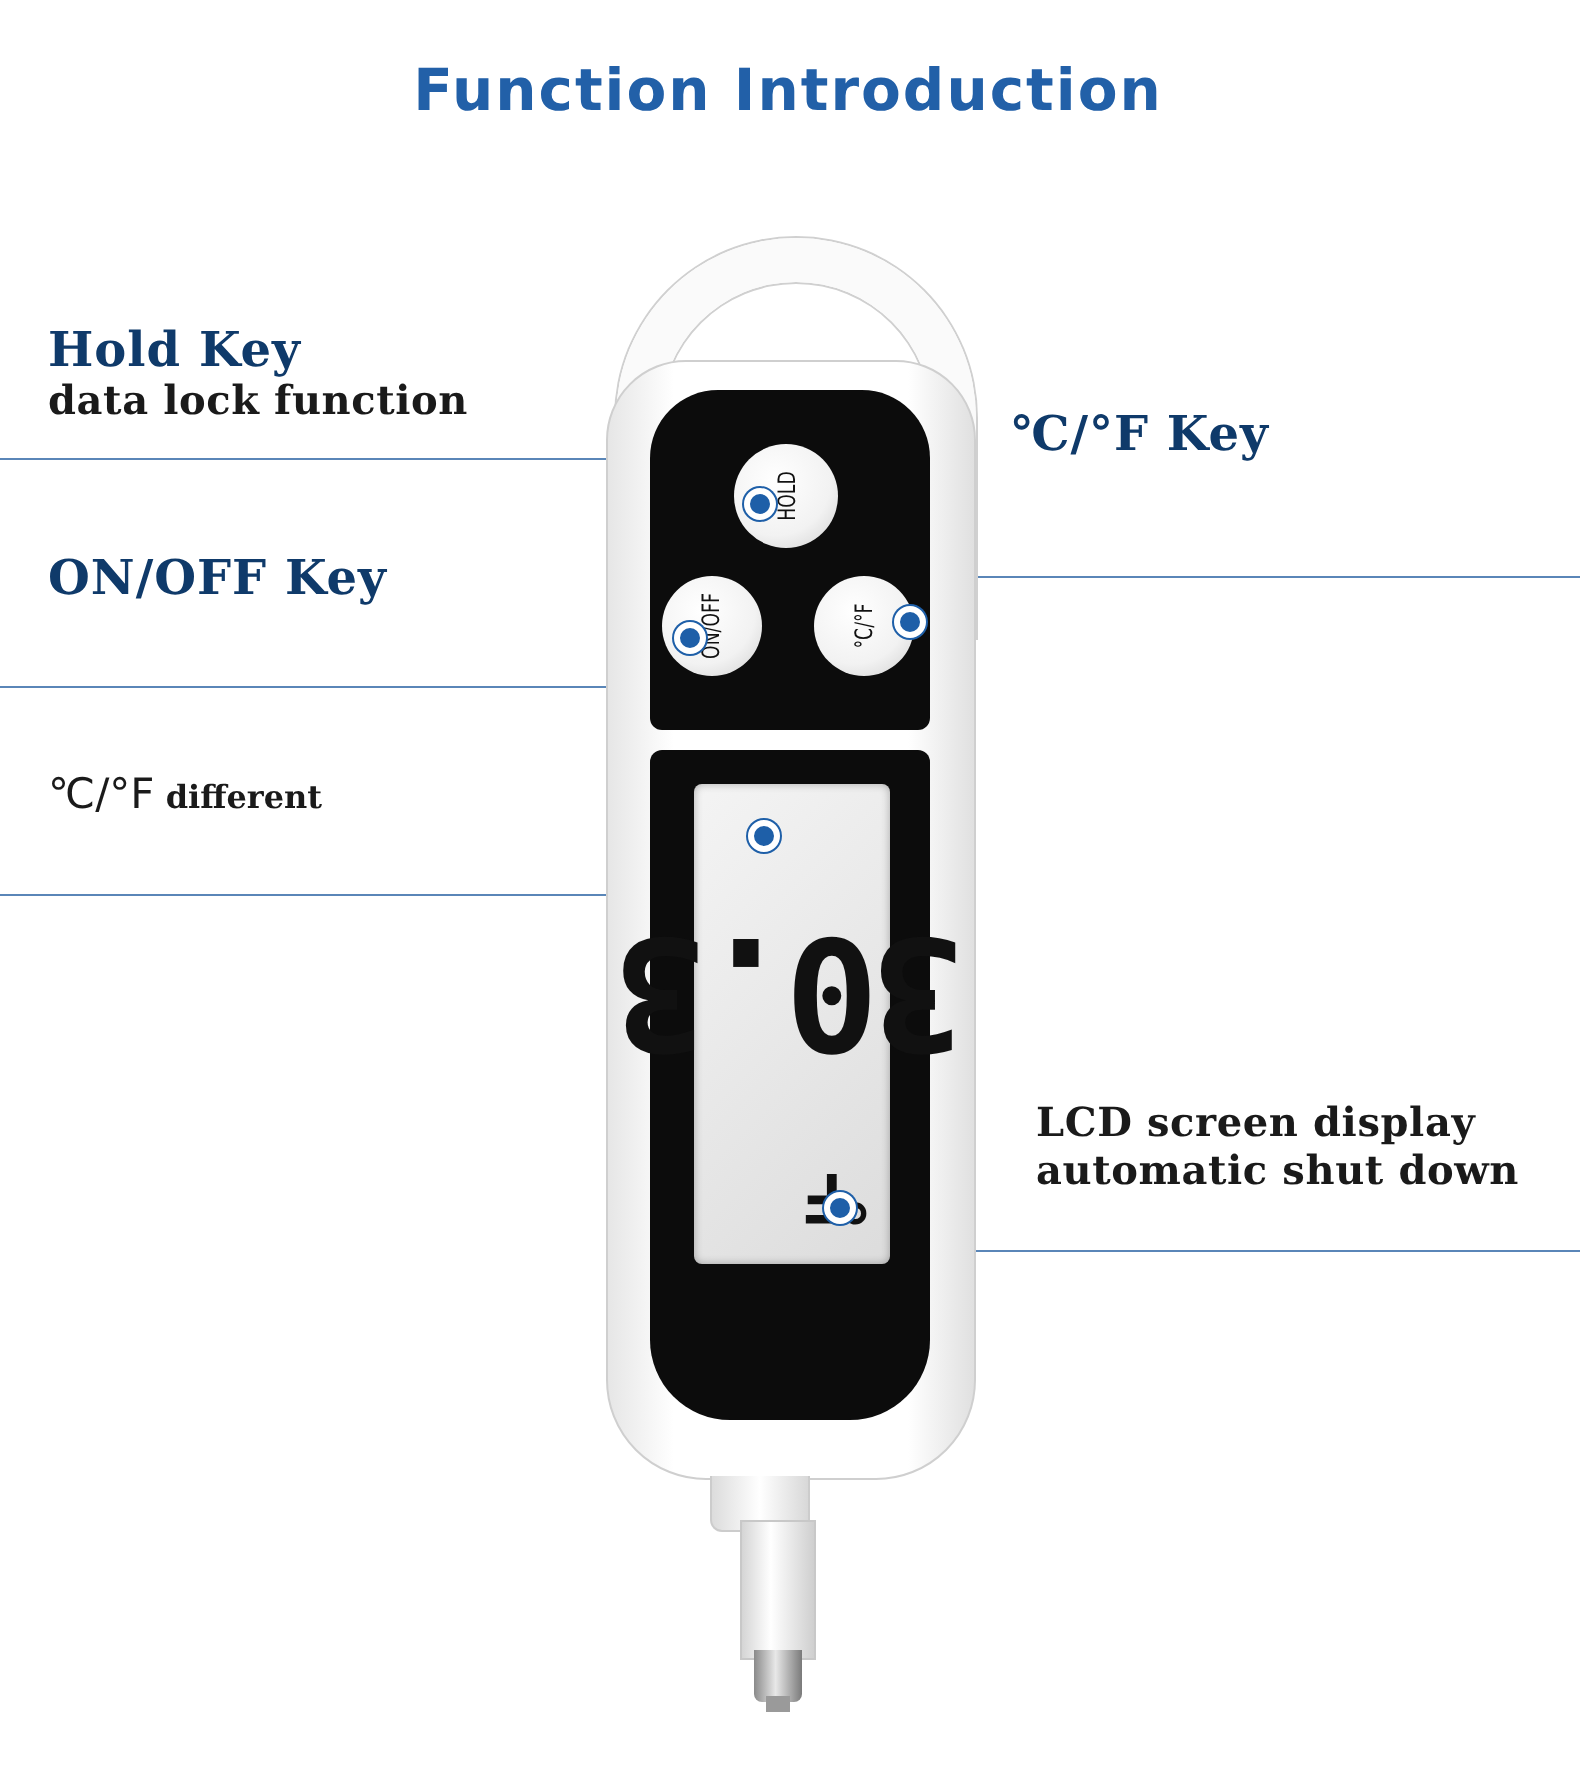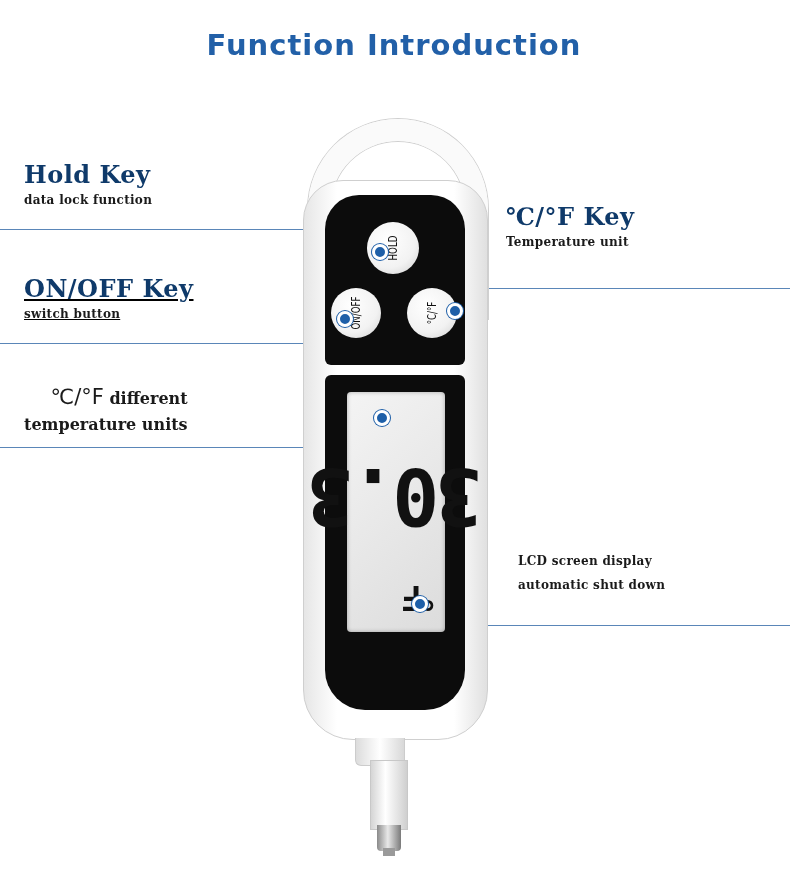--- a/index.html
+++ b/index.html
@@ -14,7 +14,7 @@
 
   .label { position: absolute; }
   .label .head { font-family: "DejaVu Serif", serif; font-weight: bold; font-size: 24px; color: #0f3a6a; line-height: 26px; letter-spacing: 0.5px; }
-  .label .sub { font-family: "DejaVu Serif", serif; font-weight: bold; font-size: 12px; color: #1a1a1a; line-height: 24px; letter-spacing: 0.3px; }
+  .label .sub { font-family: "DejaVu Serif", serif; font-weight: bold; font-size: 20px; color: #1a1a1a; line-height: 24px; letter-spacing: 0.3px; }
   .label .mix { font-family: "DejaVu Serif", serif; font-weight: bold; font-size: 16px; color: #1a1a1a; line-height: 26px; }
   .label .mix .unit { font-family: "DejaVu Sans", sans-serif; font-weight: normal; font-size: 21px; }
 

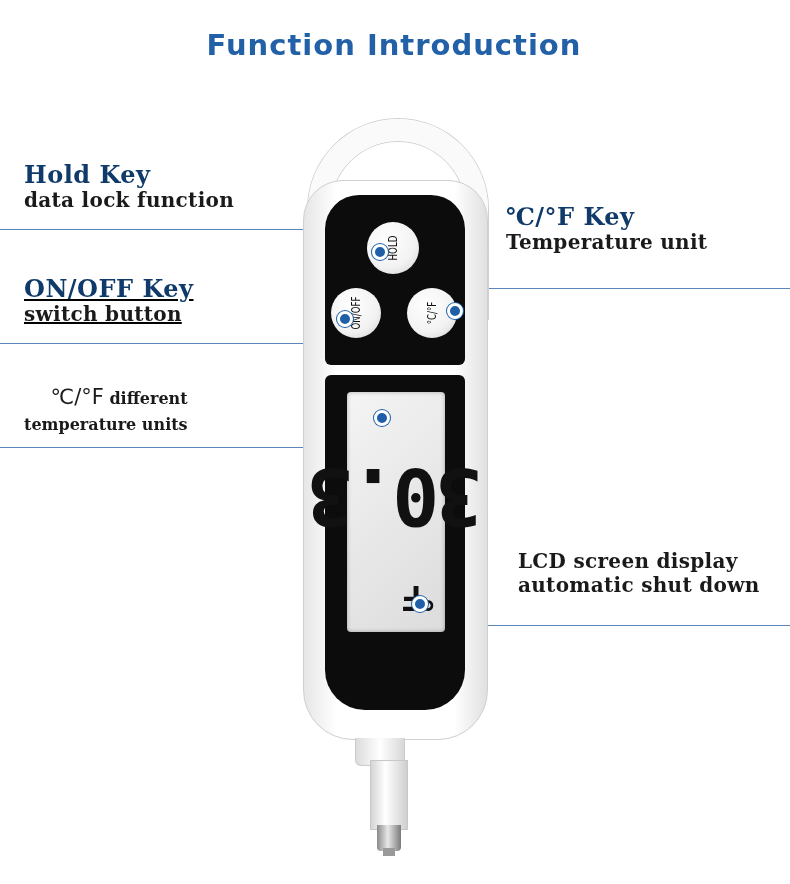--- a/index.html
+++ b/index.html
@@ -96,7 +96,6 @@
 
 <div class="label" style="left:506px; top:204px;">
   <div class="head">℃/°F Key</div>
-  <div class="sub">Temperature unit</div>
 </div>
 <div class="line" style="left:475px; top:288px; width:315px;"></div>
 

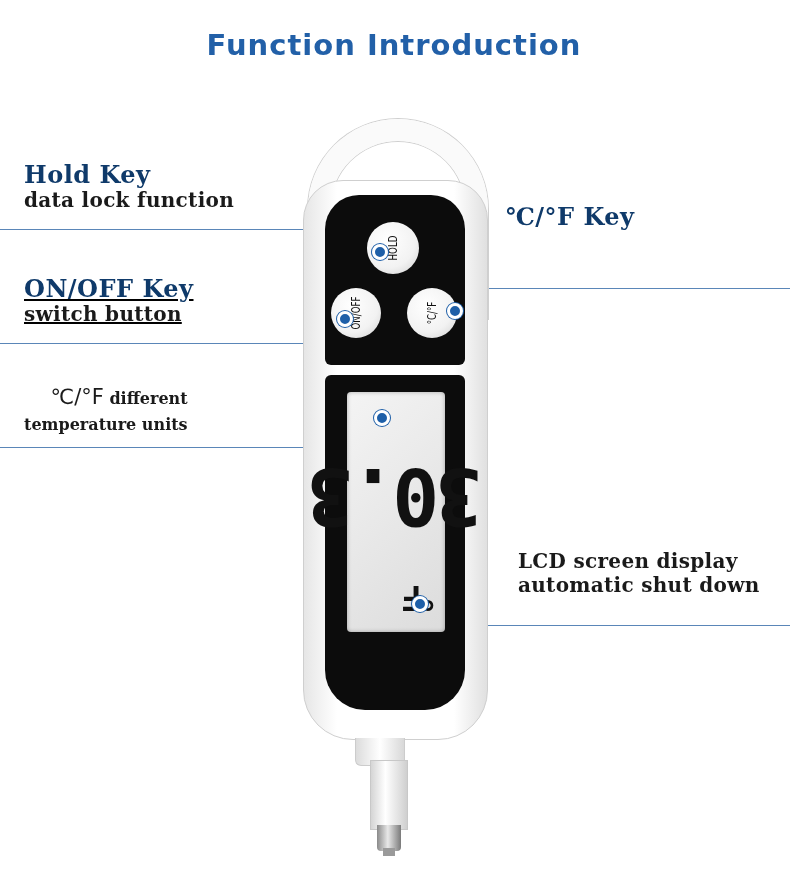--- a/index.html
+++ b/index.html
@@ -82,7 +82,7 @@
 </div>
 <div class="line" style="left:0; top:229px; width:380px;"></div>
 
-<div class="label" style="left:24px; top:276px;text-decoration:underline;">
+<div class="label" style="left:24px; top:276px;">
   <div class="head">ON/OFF Key</div>
   <div class="sub">switch button</div>
 </div>

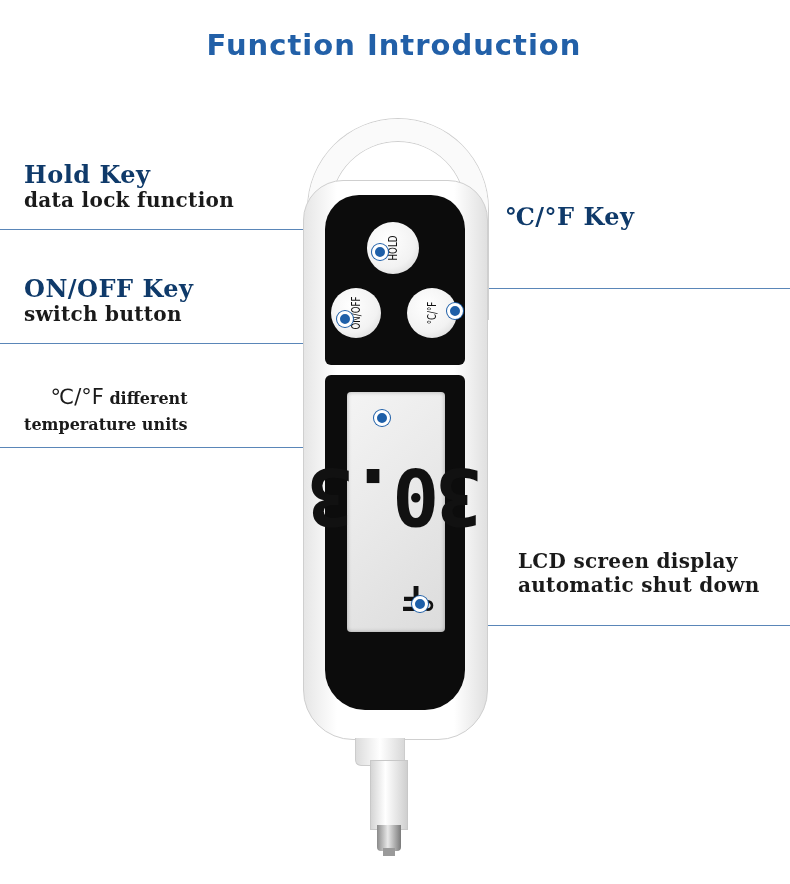--- a/index.html
+++ b/index.html
@@ -84,7 +84,6 @@
 
 <div class="label" style="left:24px; top:276px;">
   <div class="head">ON/OFF Key</div>
-  <div class="sub">switch button</div>
 </div>
 <div class="line" style="left:0; top:343px; width:345px;"></div>
 

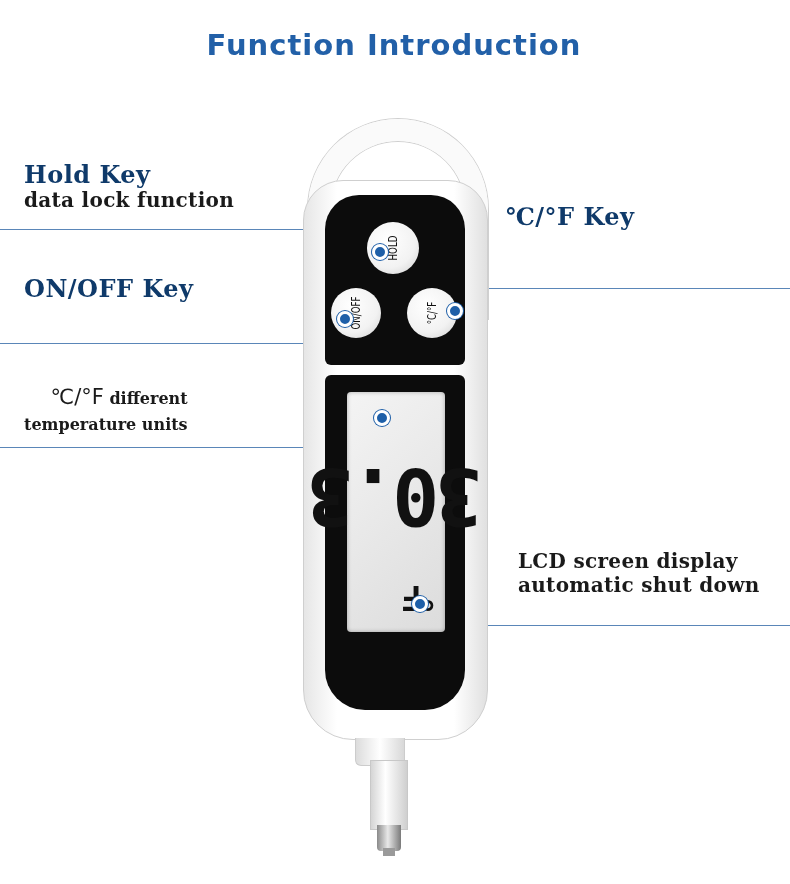--- a/index.html
+++ b/index.html
@@ -89,7 +89,6 @@
 
 <div class="label" style="left:24px; top:384px;text-align:right;">
   <div class="mix"><span class="unit">℃/°F</span><span> different</span></div>
-  <div class="mix">temperature units</div>
 </div>
 <div class="line" style="left:0; top:447px; width:360px;"></div>
 

